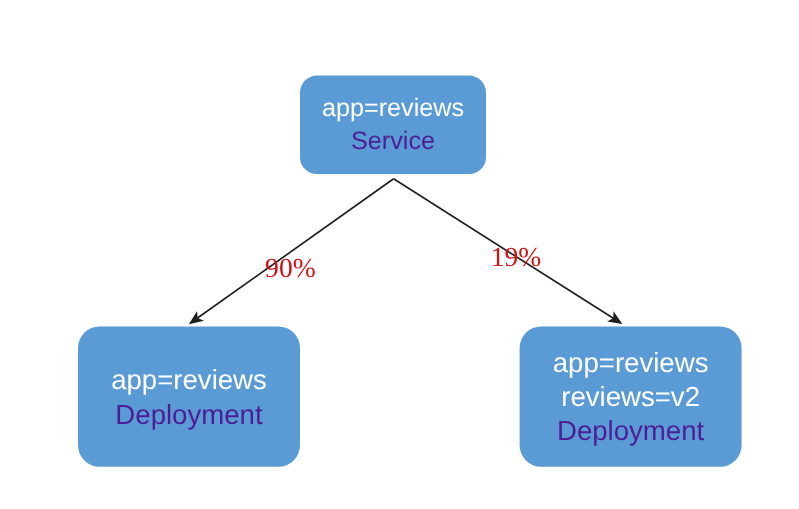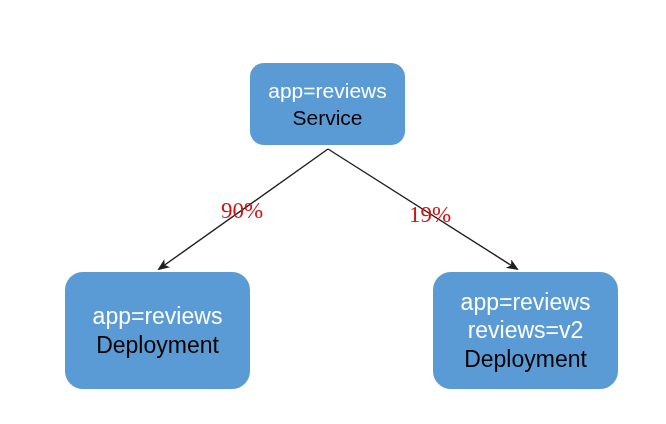--- a/index.html
+++ b/index.html
@@ -45,7 +45,7 @@
   }
   .node-v1 { left: 65px; }
   .node-v2 { left: 433px; }
-  .node-kind { color: #000000; }
+  .node-kind { color: #4c1d95; }
   .weight {
     position: absolute;
     transform: translate(-50%, -50%);

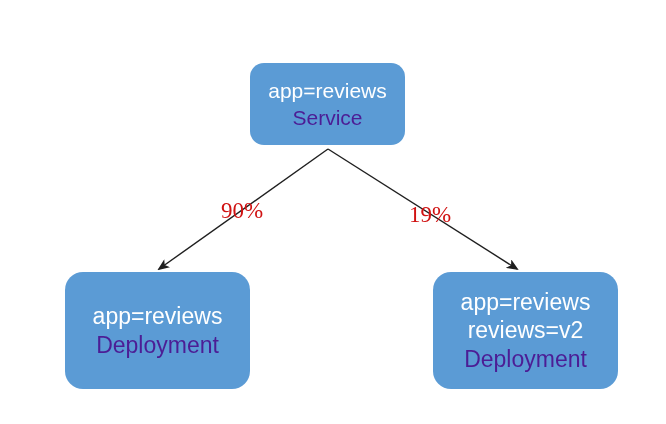--- a/index.html
+++ b/index.html
@@ -54,7 +54,7 @@
     color: #d01212;
     white-space: nowrap;
   }
-  .weight-v1 { left: 242px; top: 194px; }
+  .weight-v1 { left: 242px; top: 207px; }
   .weight-v2 { left: 430px; top: 198px; }
 </style>
 </head>

